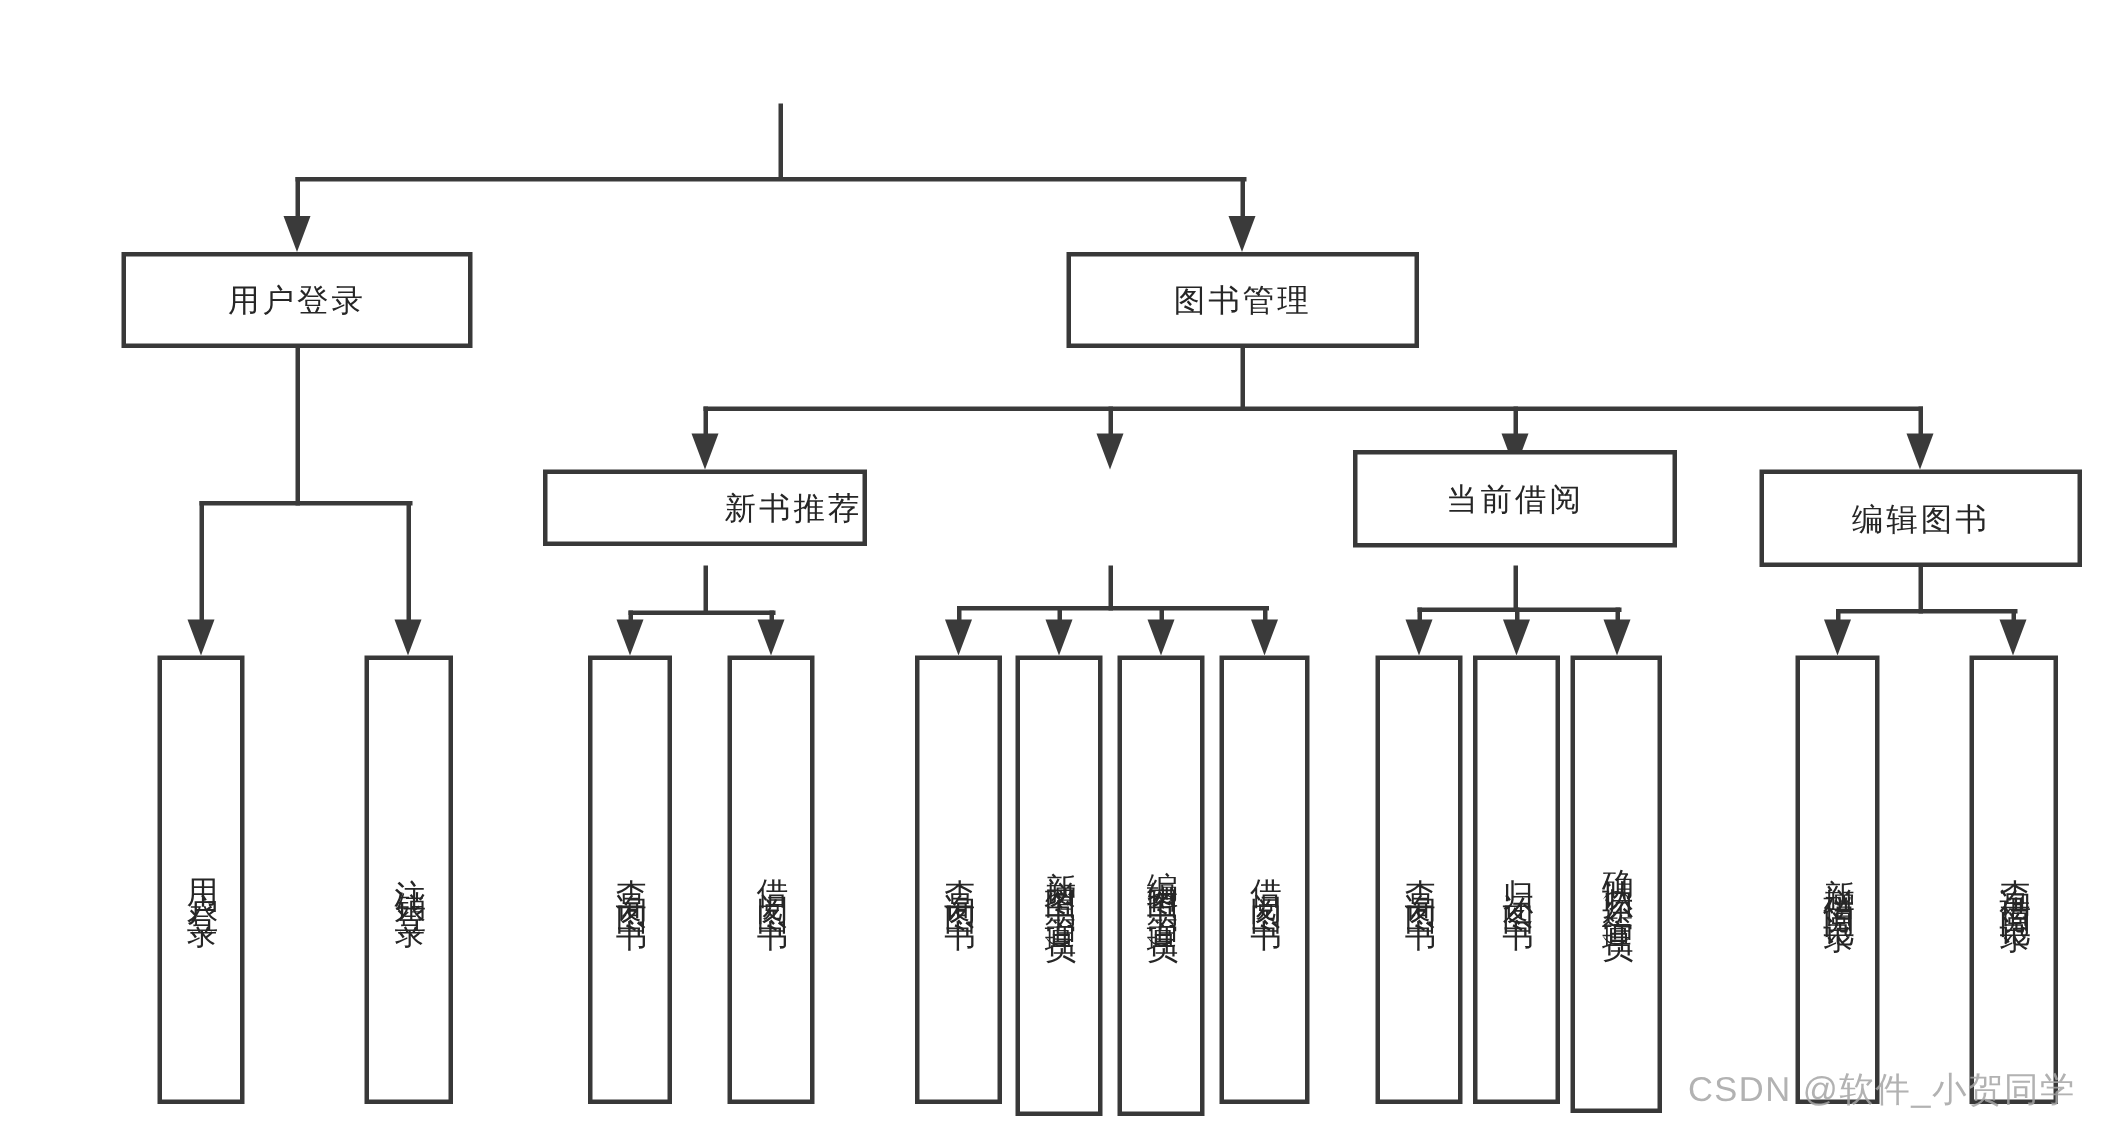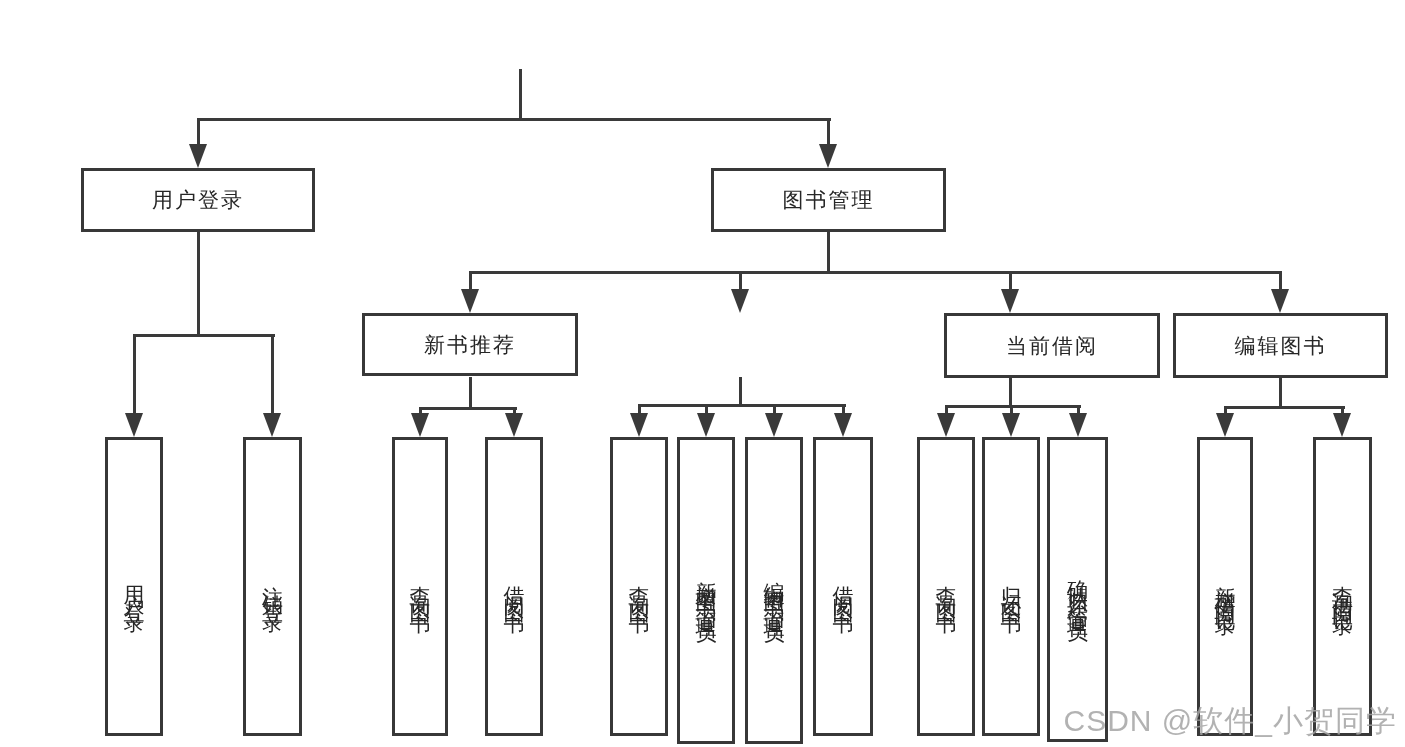--- a/index.html
+++ b/index.html
@@ -114,7 +114,7 @@
   <div class="vline" style="left:1279px; top:271px; height:22px;"></div>
   <div class="arrow" style="left:1271px; top:289px;"></div>
 
-  <div class="box" style="left:362px; top:313px; width:216px; height:63px;">
+  <div class="box" style="left:362px; top:313px; width:216px; height:51px;justify-content:flex-end;">
     <span>新书推荐</span>
   </div>
   <div class="box" style="left:902px; top:313px; width:216px; height:65px;margin-left:42px;">

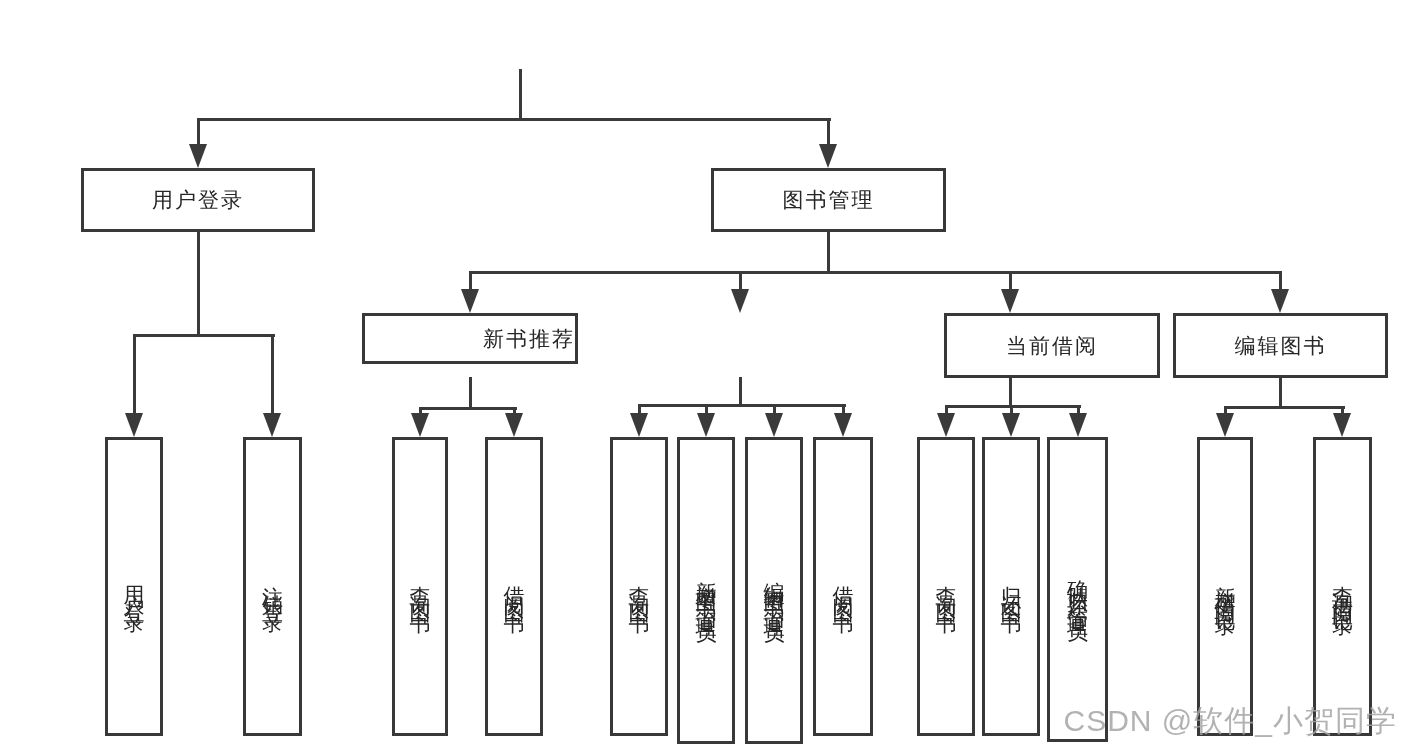--- a/index.html
+++ b/index.html
@@ -117,7 +117,7 @@
   <div class="box" style="left:362px; top:313px; width:216px; height:51px;justify-content:flex-end;">
     <span>新书推荐</span>
   </div>
-  <div class="box" style="left:902px; top:313px; width:216px; height:65px;margin-left:42px;">
+  <div class="box" style="left:902px; top:300px; width:216px; height:65px;">
     <span>当前借阅</span>
   </div>
   <div class="box" style="left:1173px; top:313px; width:215px; height:65px;">

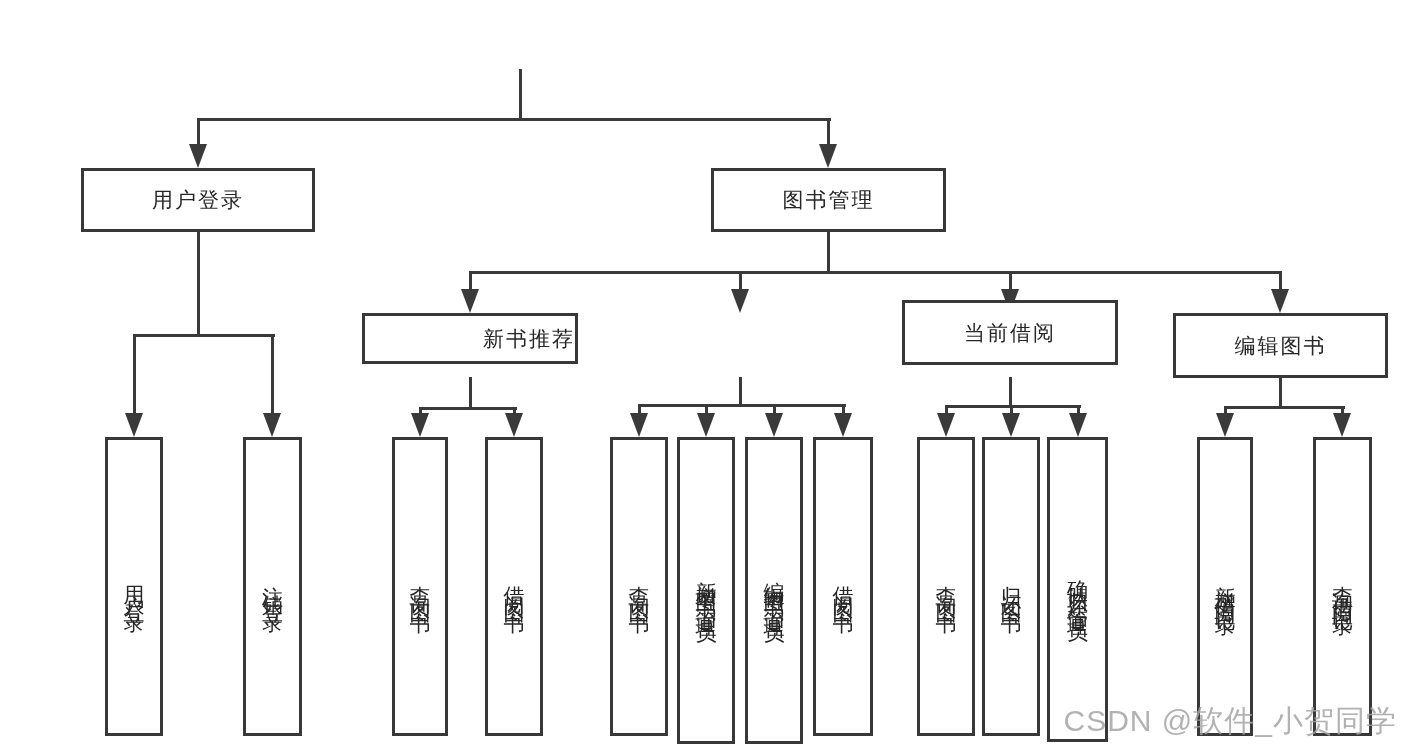--- a/index.html
+++ b/index.html
@@ -67,9 +67,9 @@
   }
   .watermark {
     position: absolute;
-    right: 8px;
+    right: 21px;
     bottom: 5px;
-    font-size: 30px;
+    font-size: 23px;
     color: rgba(165,165,165,0.85);
     letter-spacing: 1px;
     z-index: 4;

